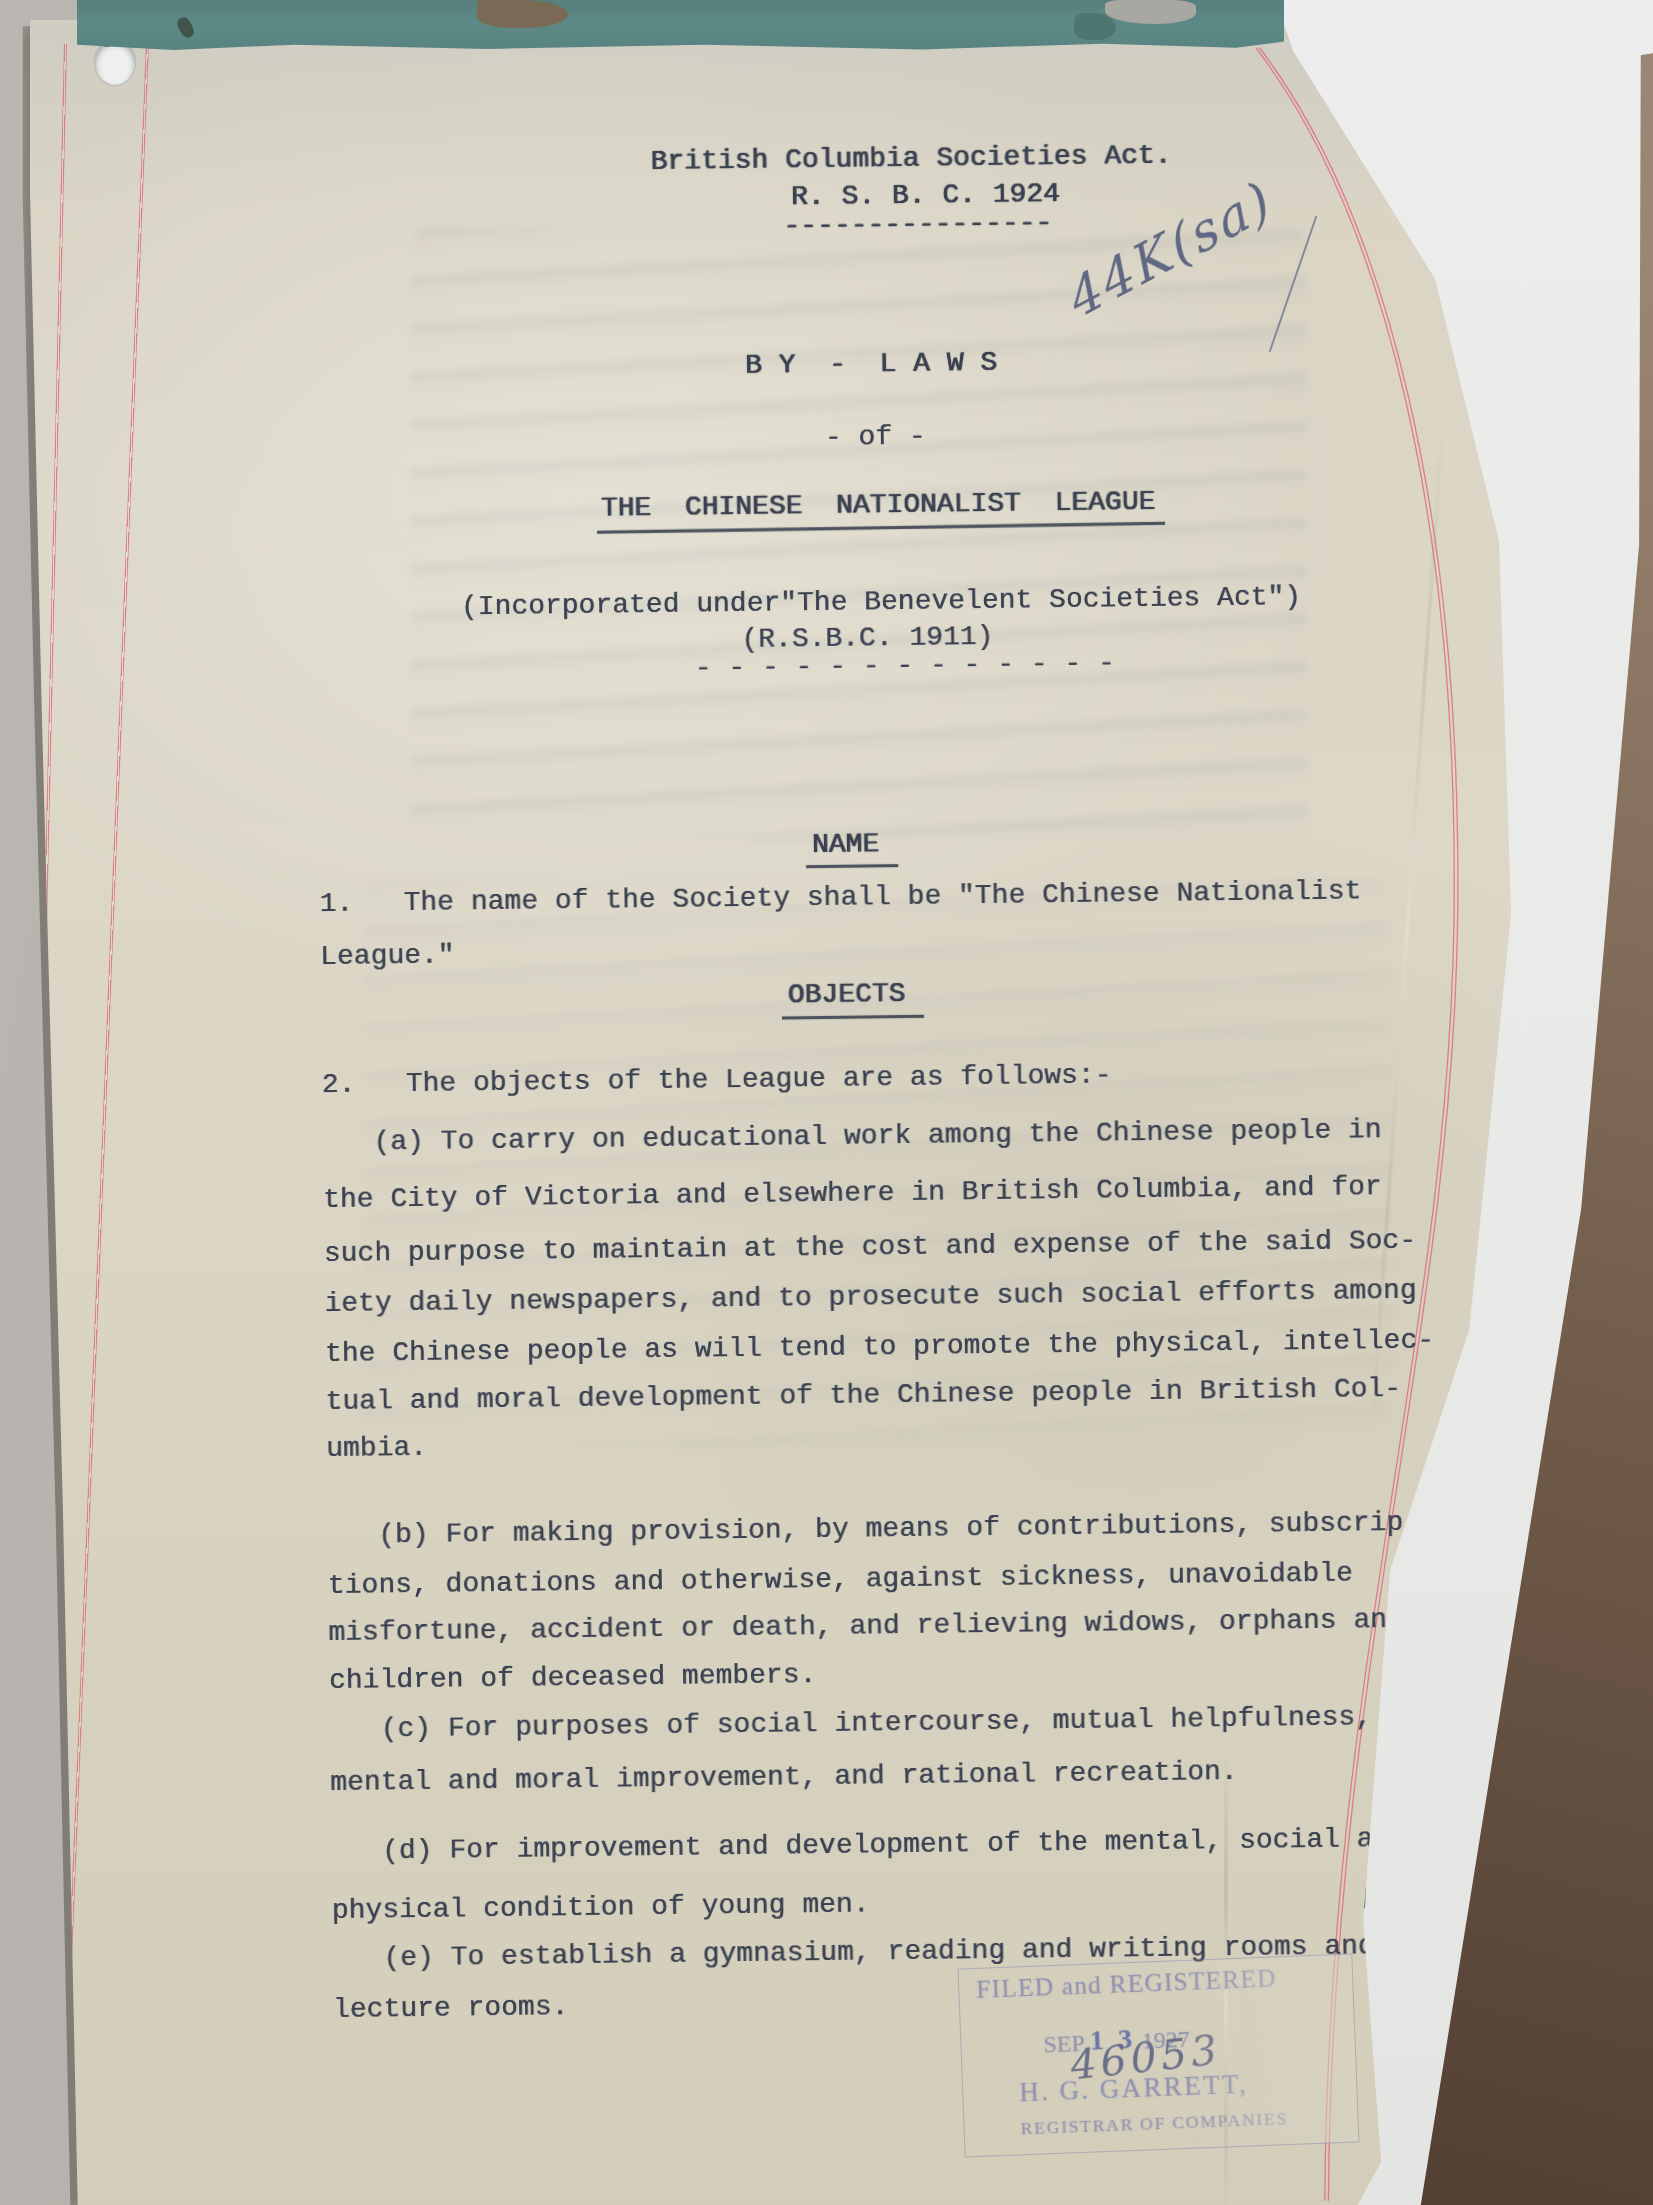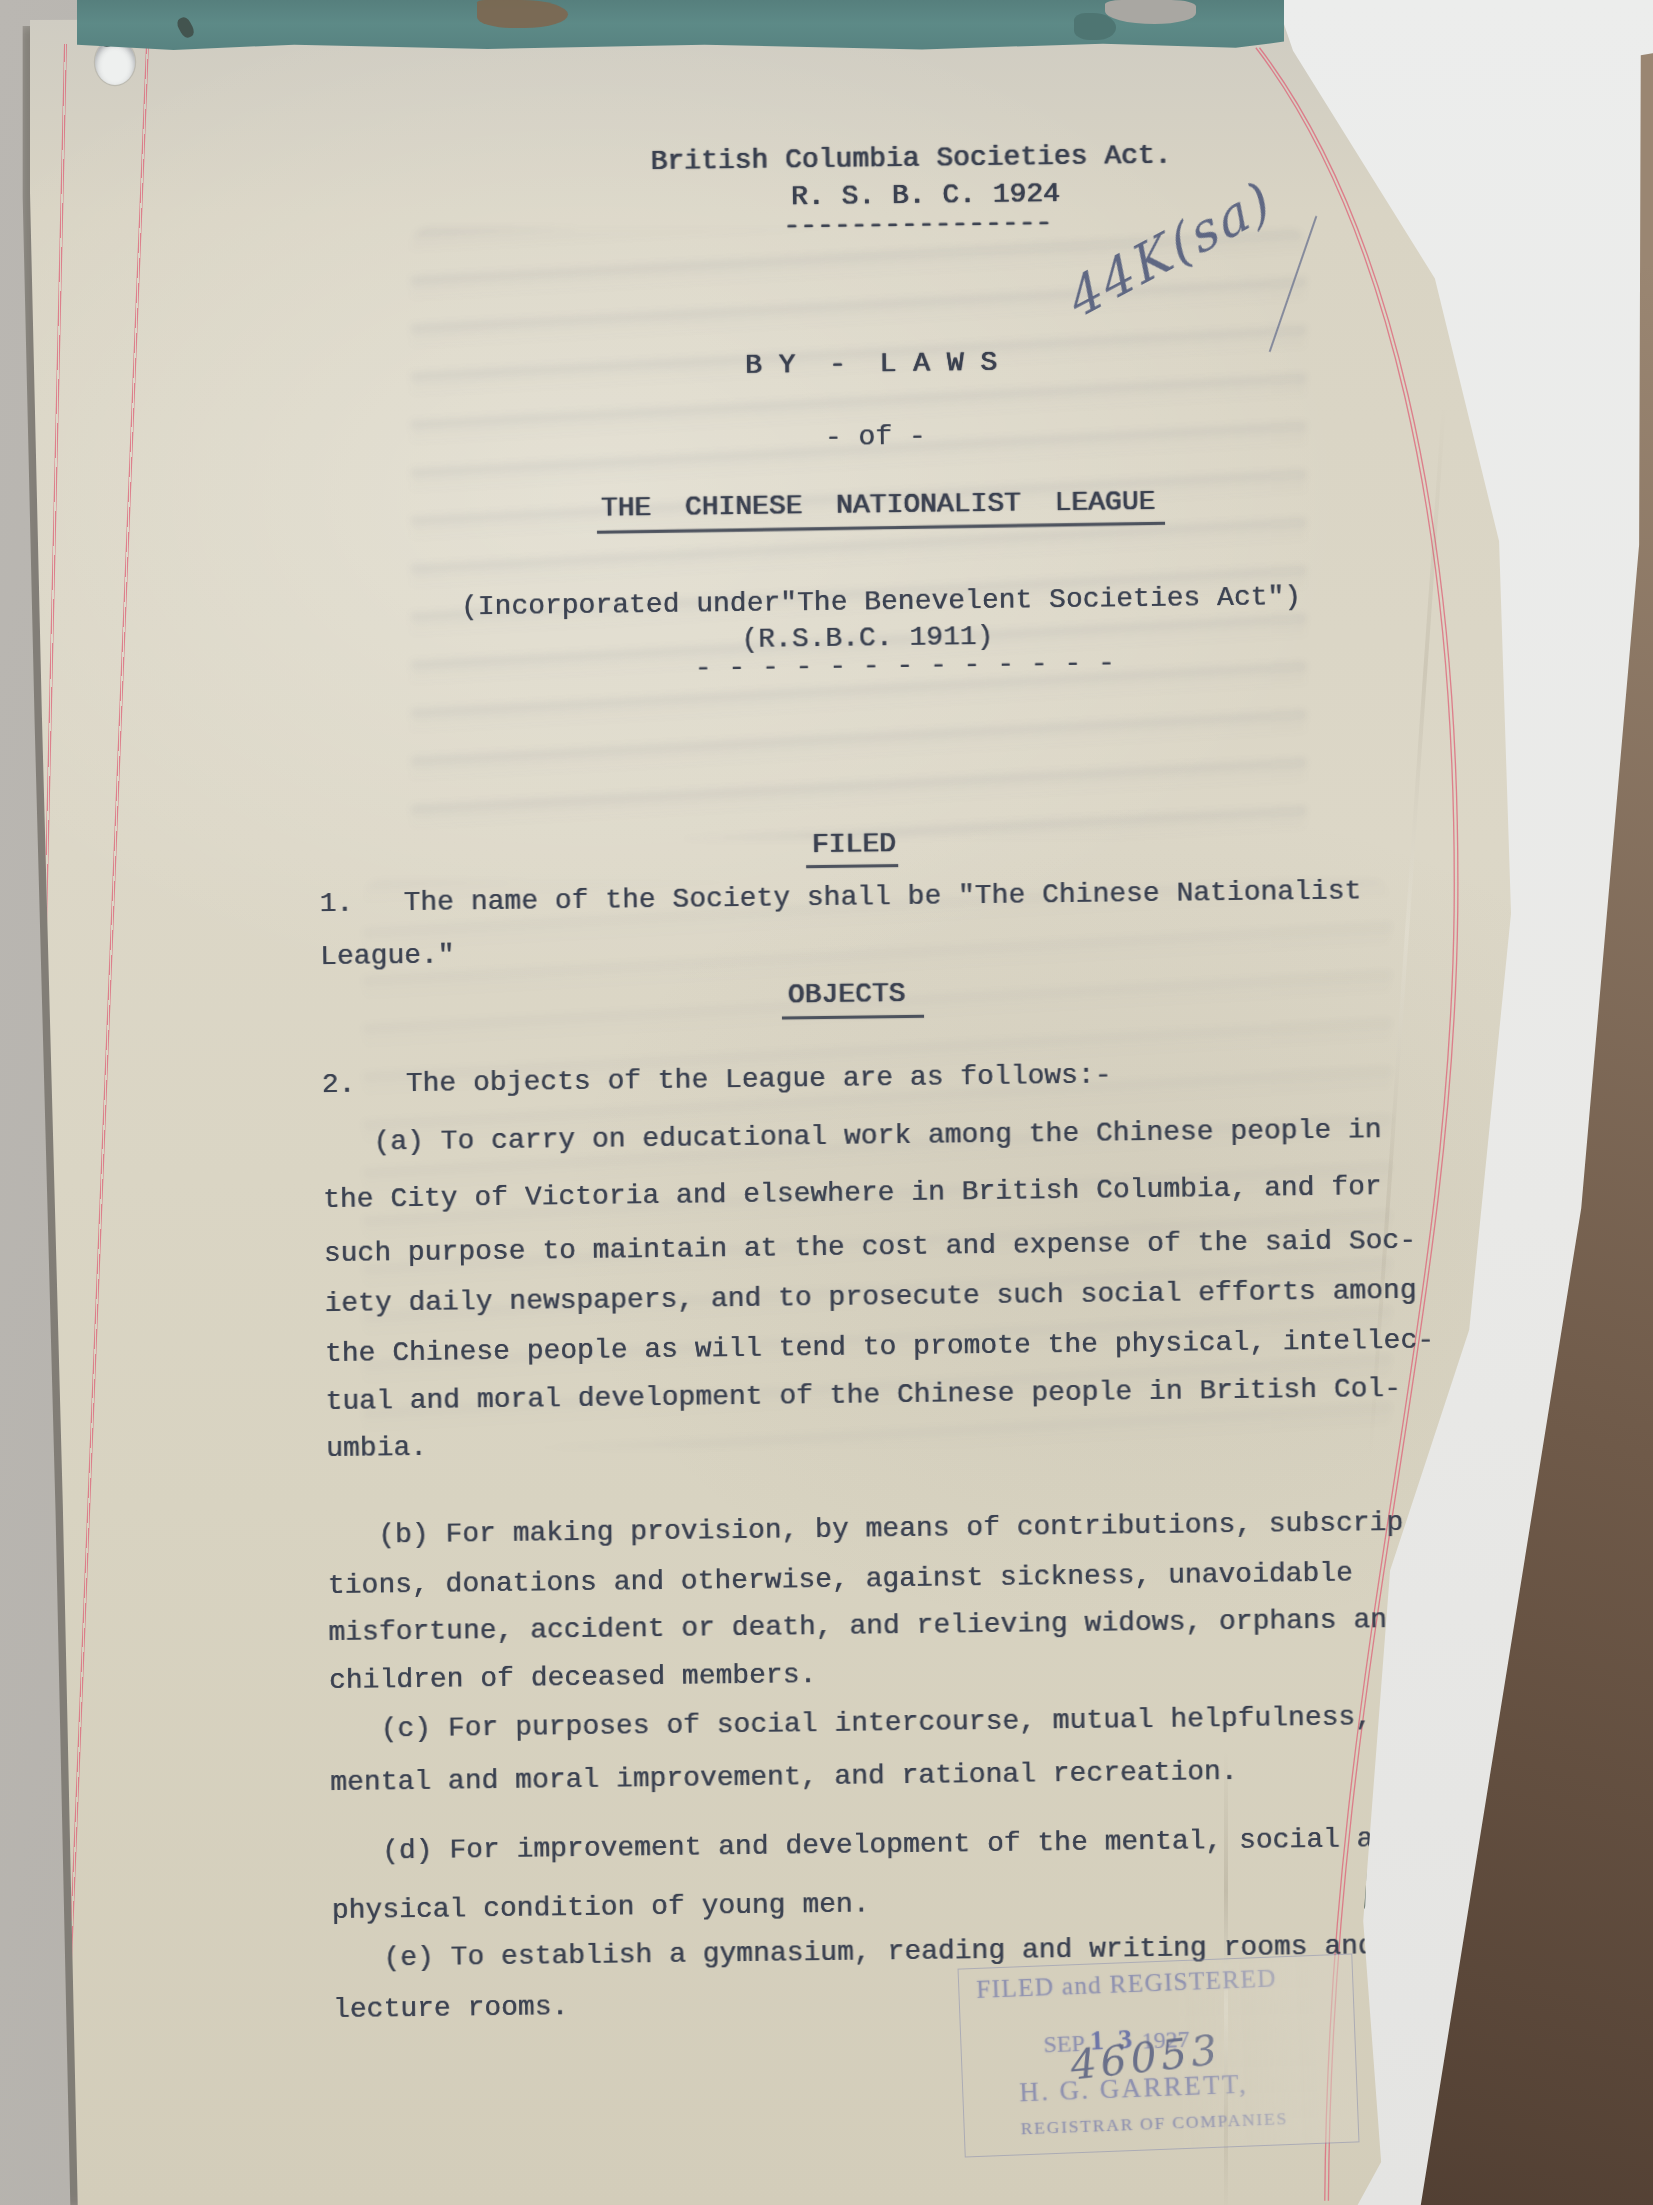--- a/index.html
+++ b/index.html
@@ -178,7 +178,7 @@
     <div style="left:712px;top:608px;">(R.S.B.C. 1911)</div>
     <div style="left:665px;top:636px;">- - - - - - - - - - - - -</div>
 
-    <div class="dark" style="left:780px;top:814px;">FILED</div>
+    <div class="dark" style="left:780px;top:814px;">NAME</div>
     <div class="ul" style="left:774px;top:848px;width:92px;"></div>
 
     <div class="tline" style="top:867px;">1.   The name of the Society shall be "The Chinese Nationalist</div>

